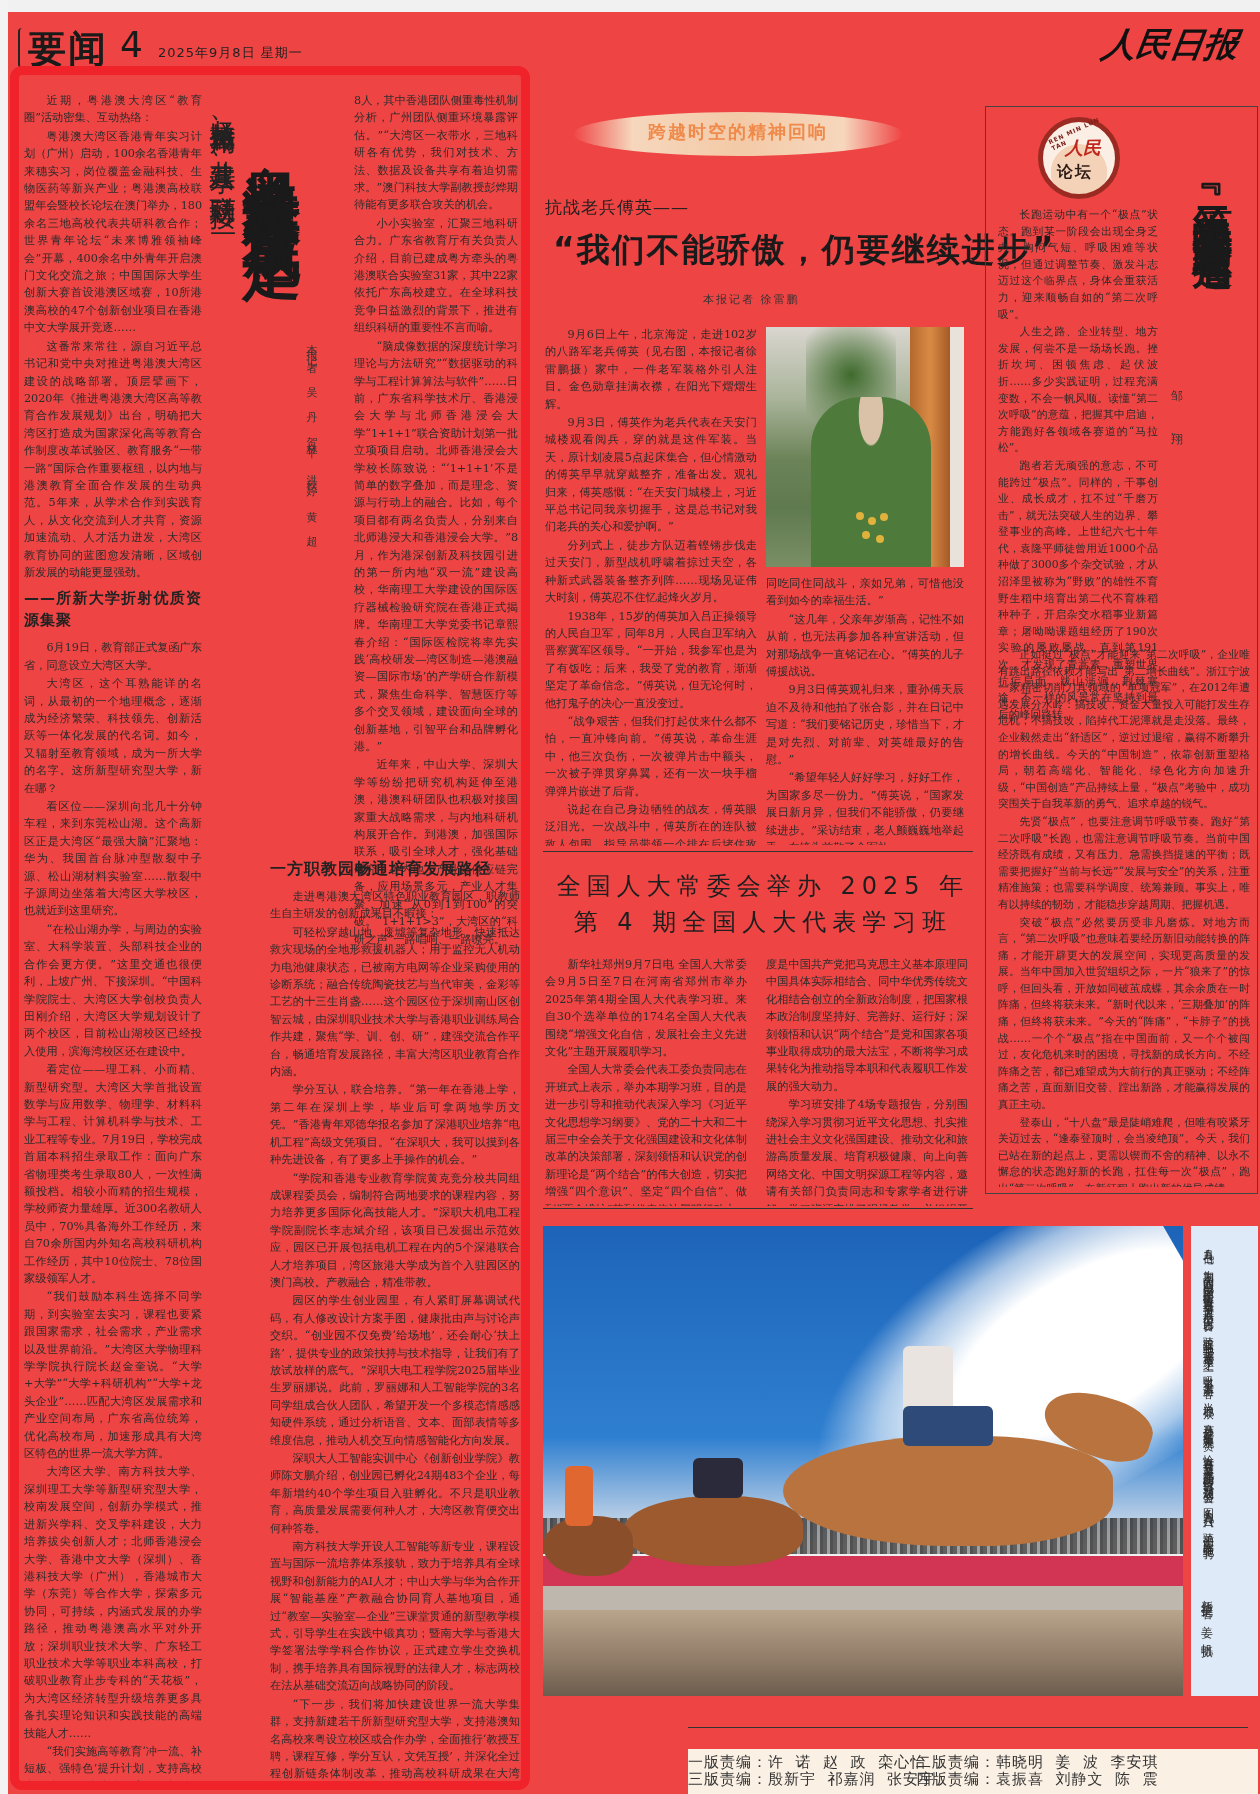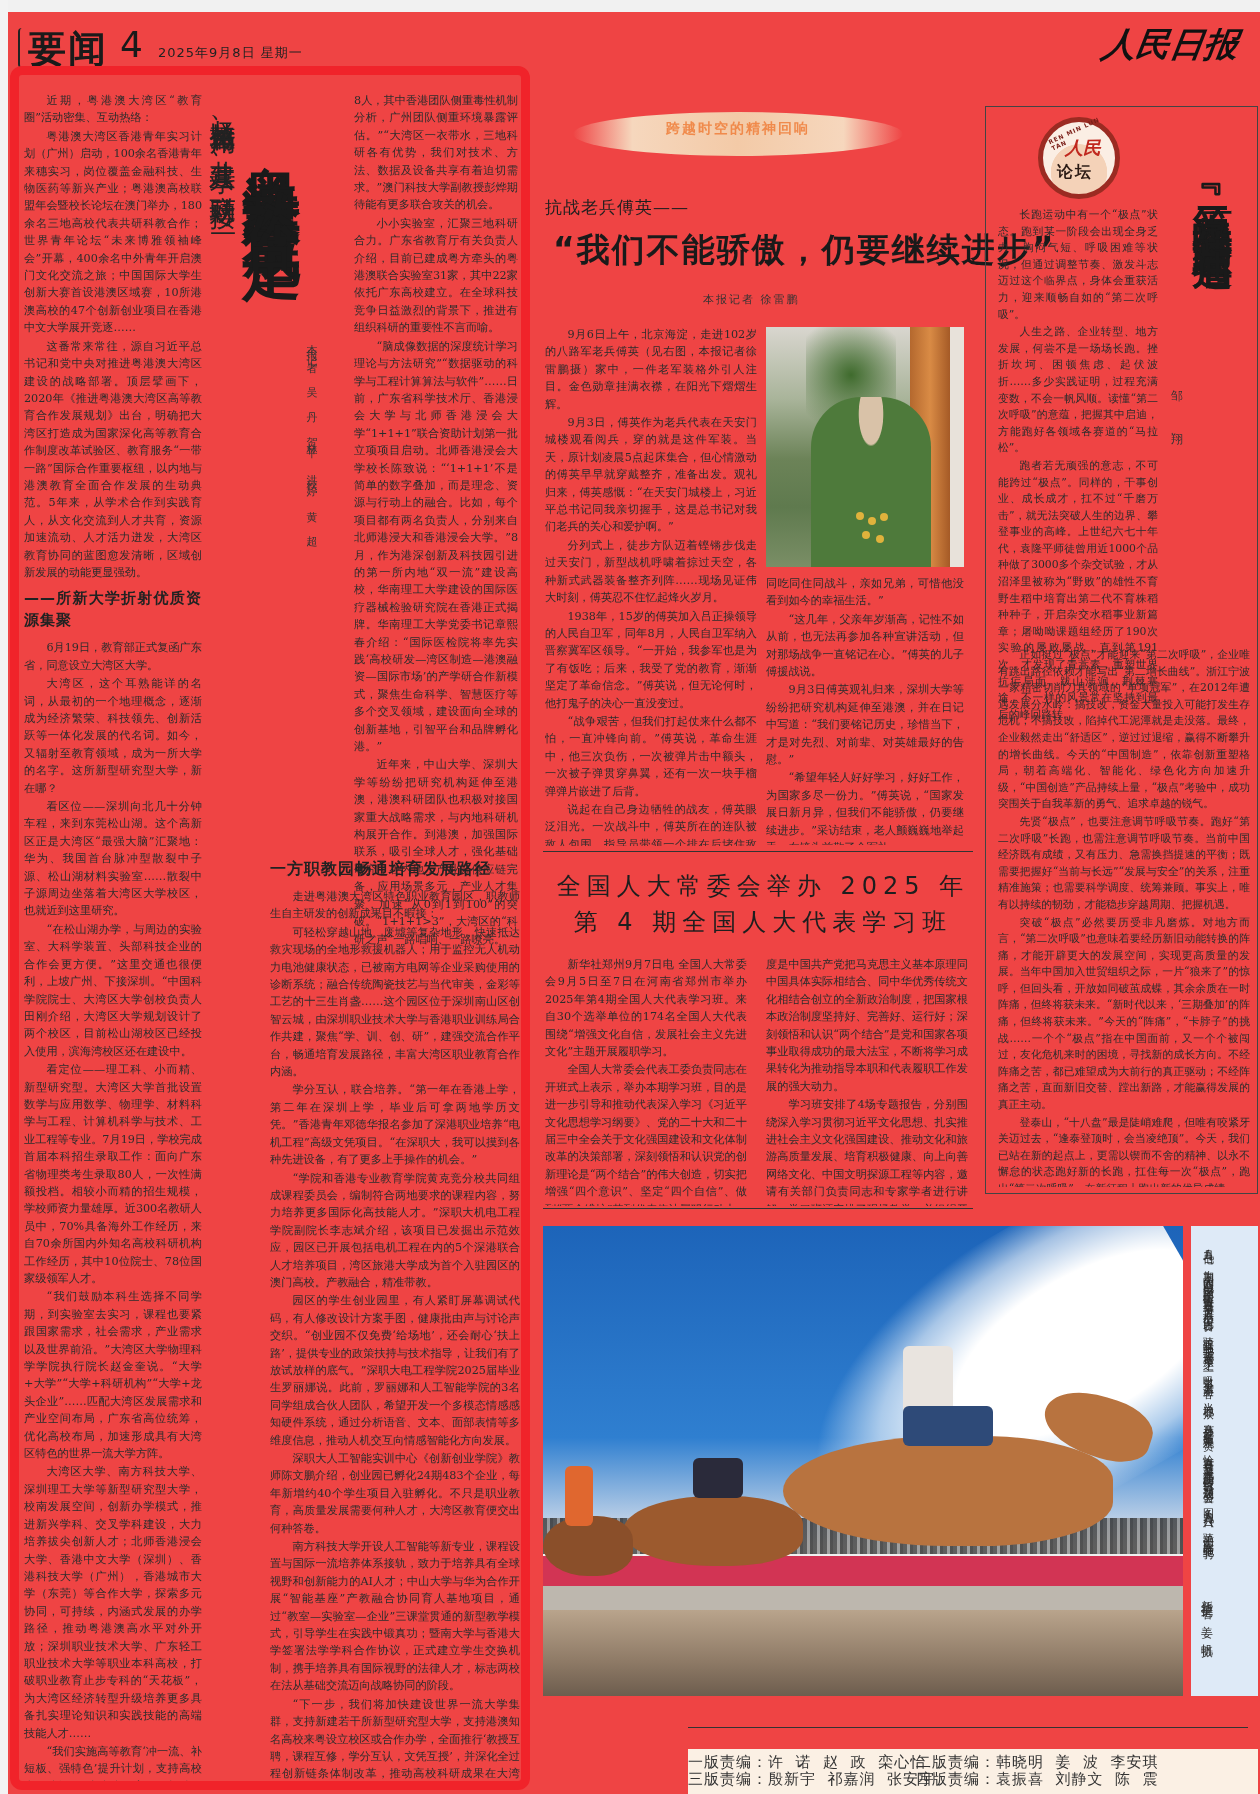--- a/index.html
+++ b/index.html
@@ -32,7 +32,7 @@
 
   
   .banner { position: absolute; left: 565px; top: 112px; width: 330px; height: 44px; background: linear-gradient(90deg, rgba(255,255,255,0) 0%, #f6d7bd 18%, #f3caa7 50%, #f6d7bd 82%, rgba(255,255,255,0) 100%); border-radius: 50%; }
-  .banner span { position: absolute; left: 0; right: 0; top: 8px; text-align: center; font-family: "DejaVu Sans", sans-serif; font-weight: bold; font-size: 14px; color: #f08a4b; letter-spacing: 2px; }
+  .banner span { position: absolute; left: 0; right: 0; top: 8px; text-align: center; font-family: "DejaVu Sans", sans-serif; font-weight: bold; font-size: 18px; color: #f08a4b; letter-spacing: 2px; }
   .a2-kicker { position: absolute; left: 537px; top: 196px; font-size: 17px; color: #1f1f1f; letter-spacing: 1px; }
   .a2-title { position: absolute; left: 545px; top: 228px; font-family: "DejaVu Sans", sans-serif; font-weight: bold; font-size: 33px; color: #1a1a1a; letter-spacing: 2px; }
   .a2-byline { position: absolute; left: 695px; top: 292px; font-size: 11px; color: #333; letter-spacing: 2px; }

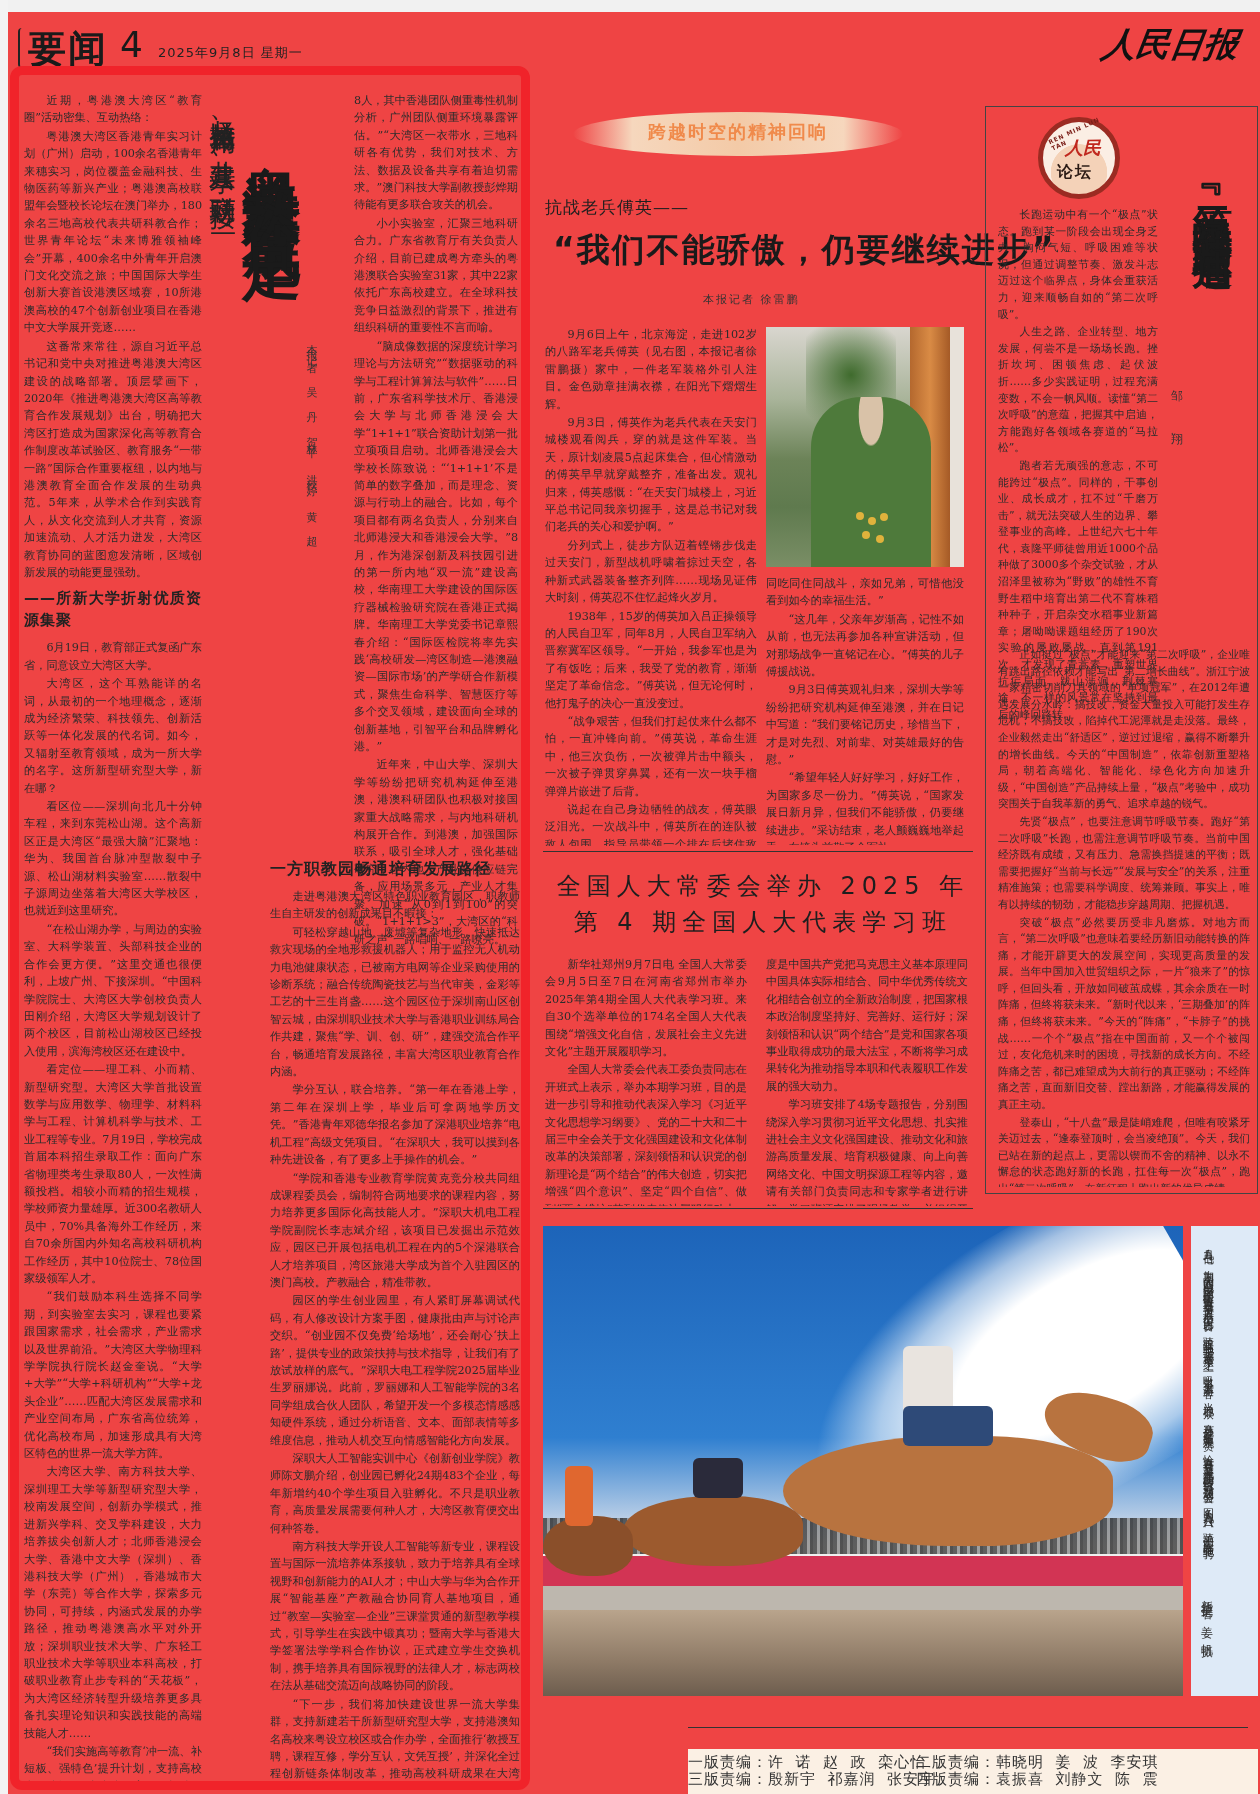--- a/index.html
+++ b/index.html
@@ -160,7 +160,7 @@
   <div class="col" style="left:758px; top:575px; width:198px; height:270px;">
     <p style="text-indent:0">同吃同住同战斗，亲如兄弟，可惜他没看到如今的幸福生活。”</p>
     <p>“这几年，父亲年岁渐高，记性不如从前，也无法再参加各种宣讲活动，但对那场战争一直铭记在心。”傅英的儿子傅援战说。</p>
-    <p>9月3日傅英观礼归来，深圳大学等纷纷把研究机构延伸至港澳，并在日记中写道：“我们要铭记历史，珍惜当下，才是对先烈、对前辈、对英雄最好的告慰。”</p>
+    <p>9月3日傅英观礼归来，重孙傅天辰迫不及待和他拍了张合影，并在日记中写道：“我们要铭记历史，珍惜当下，才是对先烈、对前辈、对英雄最好的告慰。”</p>
     <p>“希望年轻人好好学习，好好工作，为国家多尽一份力。”傅英说，“国家发展日新月异，但我们不能骄傲，仍要继续进步。”采访结束，老人颤巍巍地举起手，在镜头前敬了个军礼。</p>
 
   </div>

